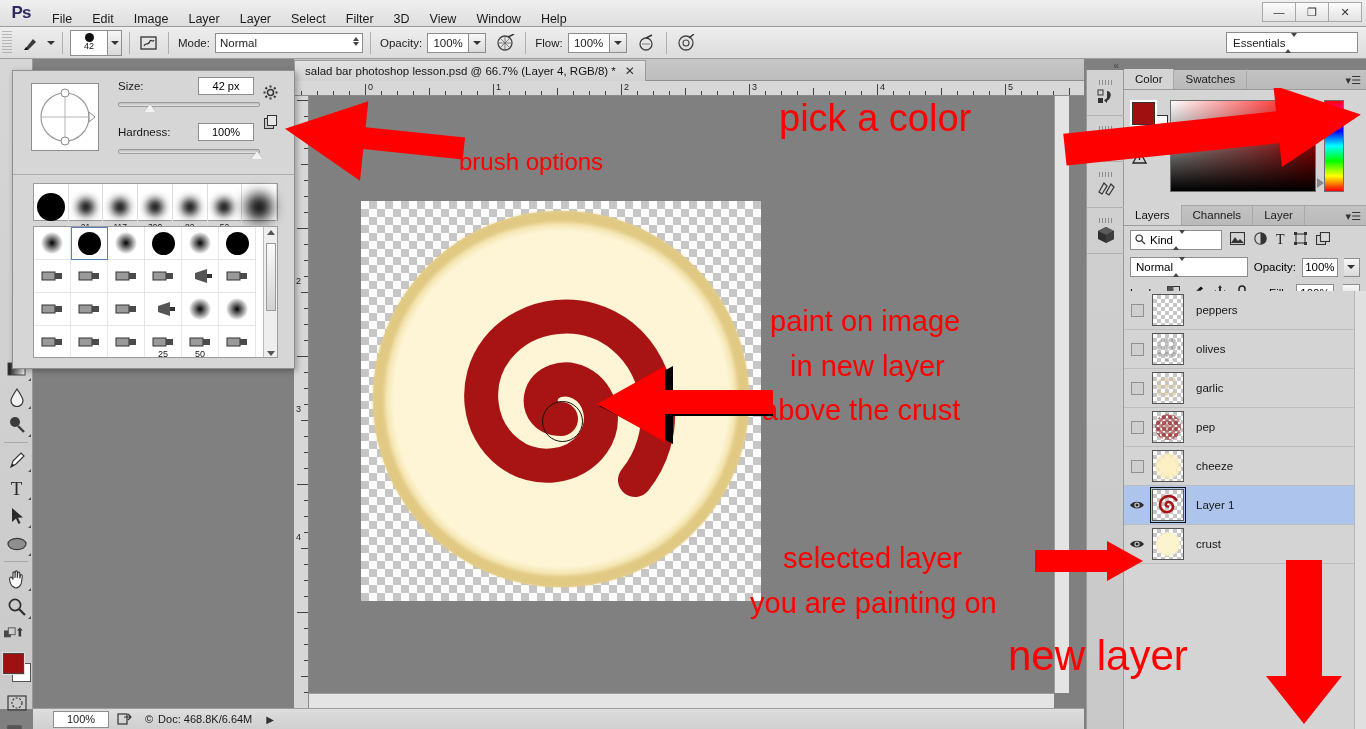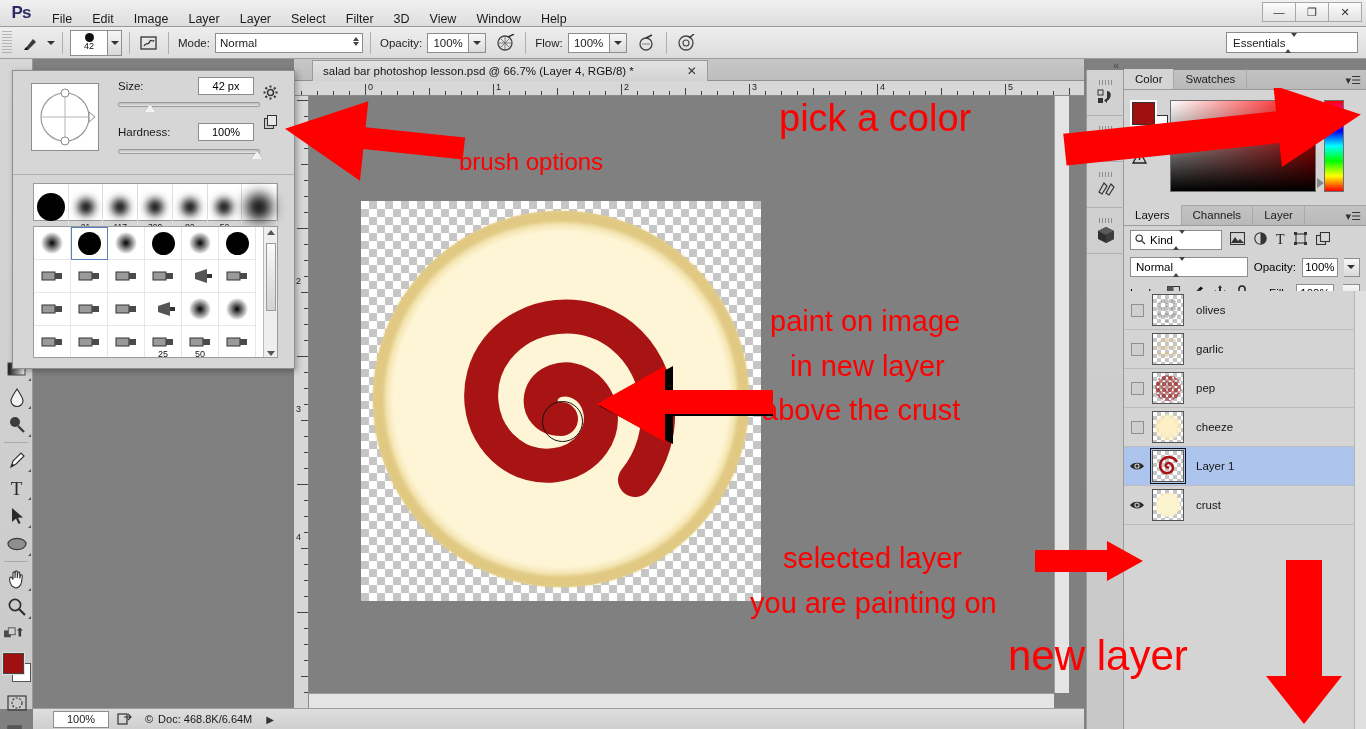--- a/index.html
+++ b/index.html
@@ -88,9 +88,9 @@
     background:linear-gradient(#c7c7c7,#bdbdbd); border-bottom:1px solid #8f8f8f;
   }
   .doc-tab{
-    position:absolute;left:18px;top:1px;height:21px;padding:0 10px;
+    position:absolute;left:0;top:1px;height:21px;padding:0 10px;
     background:linear-gradient(#e2e2e2,#d2d2d2); border:1px solid #9b9b9b;border-bottom:none;
-    display:flex;align-items:center;font-size:11.5px;color:#141414;white-space:nowrap;gap:44px;
+    display:flex;align-items:center;font-size:11.5px;color:#141414;white-space:nowrap;
   }
   .doc-tab .x{ margin-left:9px;font-size:12px;color:#333; }
   .ruler-h{

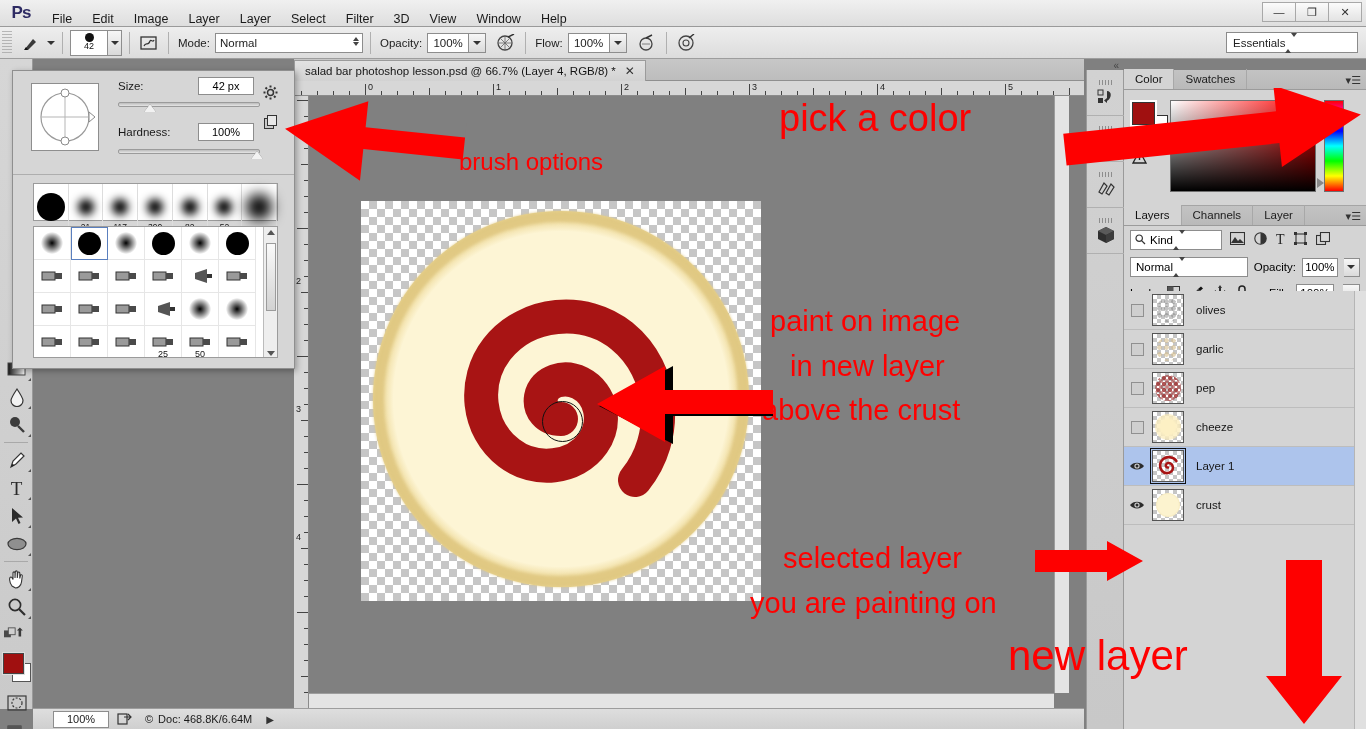--- a/index.html
+++ b/index.html
@@ -948,6 +948,13 @@
             <div class="eye-cell">
               <div style="width:13px;height:13px;border:1px solid #909090;background:#cfcfcf"></div>
             </div>
+            <div class="thumb"></div>
+            <span class="layer-name">peppers</span>
+          </div>
+          <div class="layer-row">
+            <div class="eye-cell">
+              <div style="width:13px;height:13px;border:1px solid #909090;background:#cfcfcf"></div>
+            </div>
             <div class="thumb">
               <div style="position:absolute;left:3px;top:3px;width:24px;height:24px;border-radius:50%;background:radial-gradient(circle,rgba(120,120,120,.45) 2px,transparent 2.6px) 0 0/7px 7px;"></div>
             </div>

